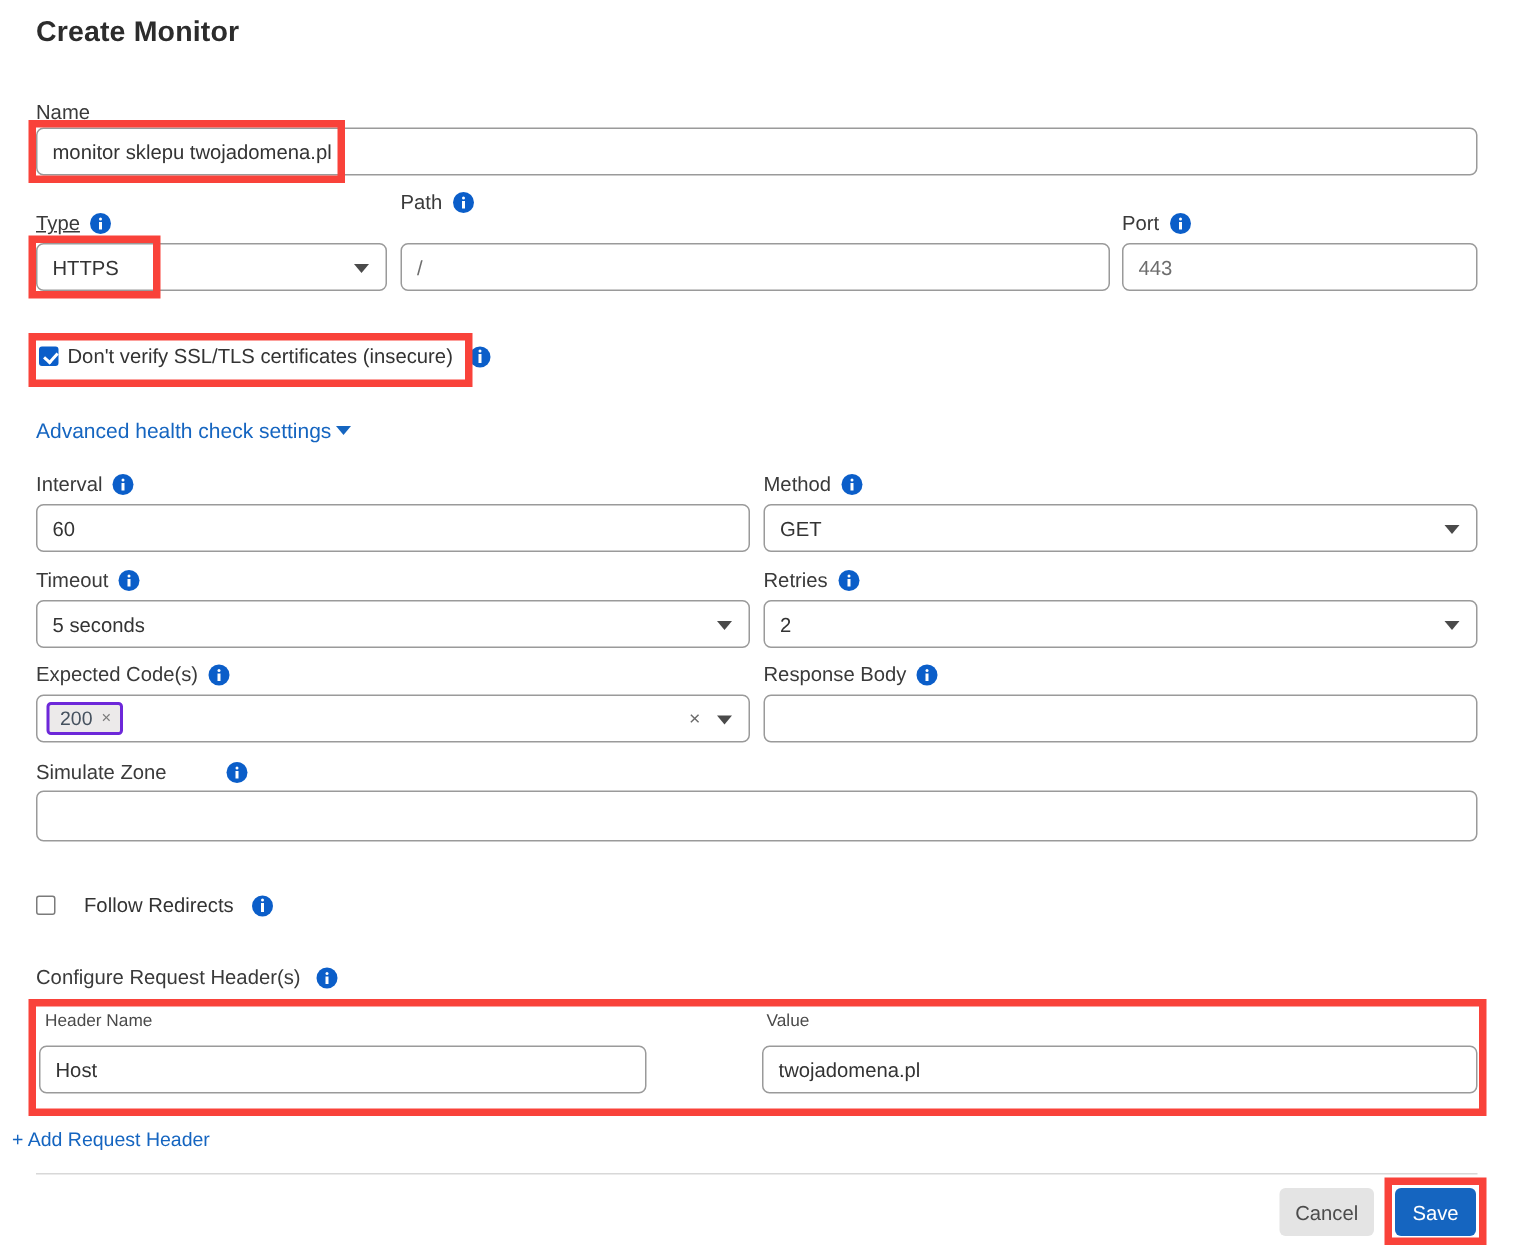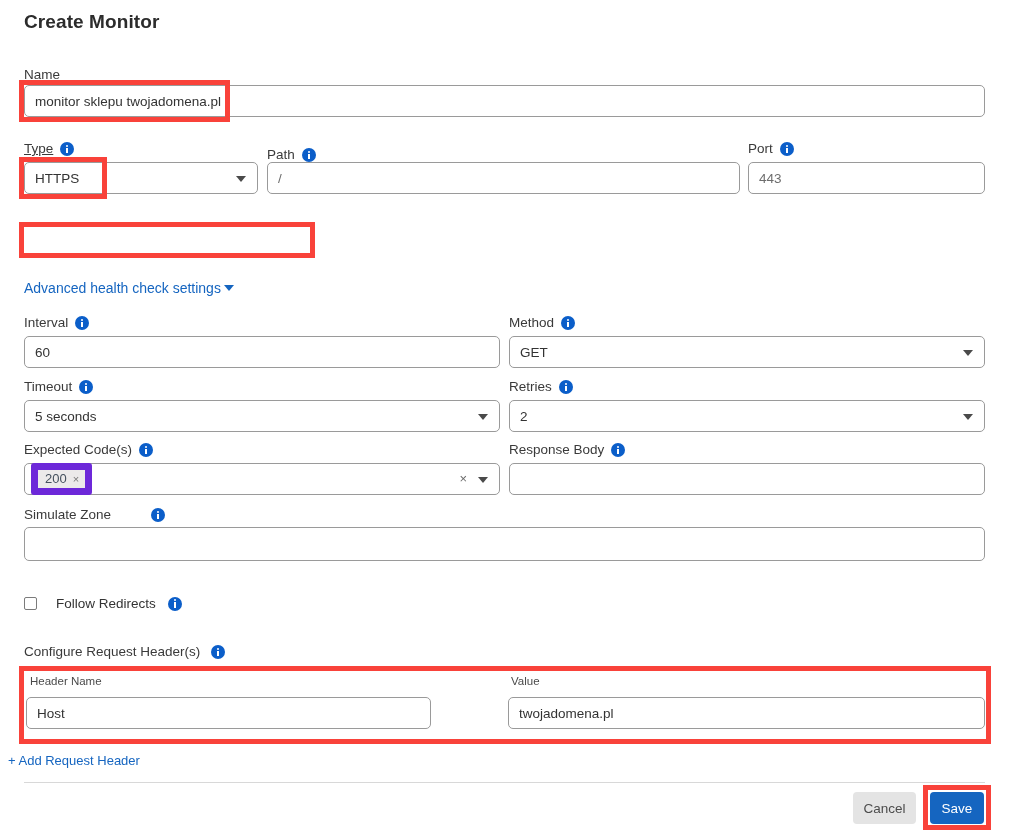--- a/index.html
+++ b/index.html
@@ -145,7 +145,7 @@
   </div>
   <div class="hl" style="left:19px;top:157px;width:88px;height:42px;"></div>
 
-  <div class="flabel" style="position:absolute;left:267px;top:127px;margin-top:20px;">
+  <div class="flabel" style="position:absolute;left:267px;top:127px;">
     <span>Path</span>
     <span class="info-icon"></span>
   </div>

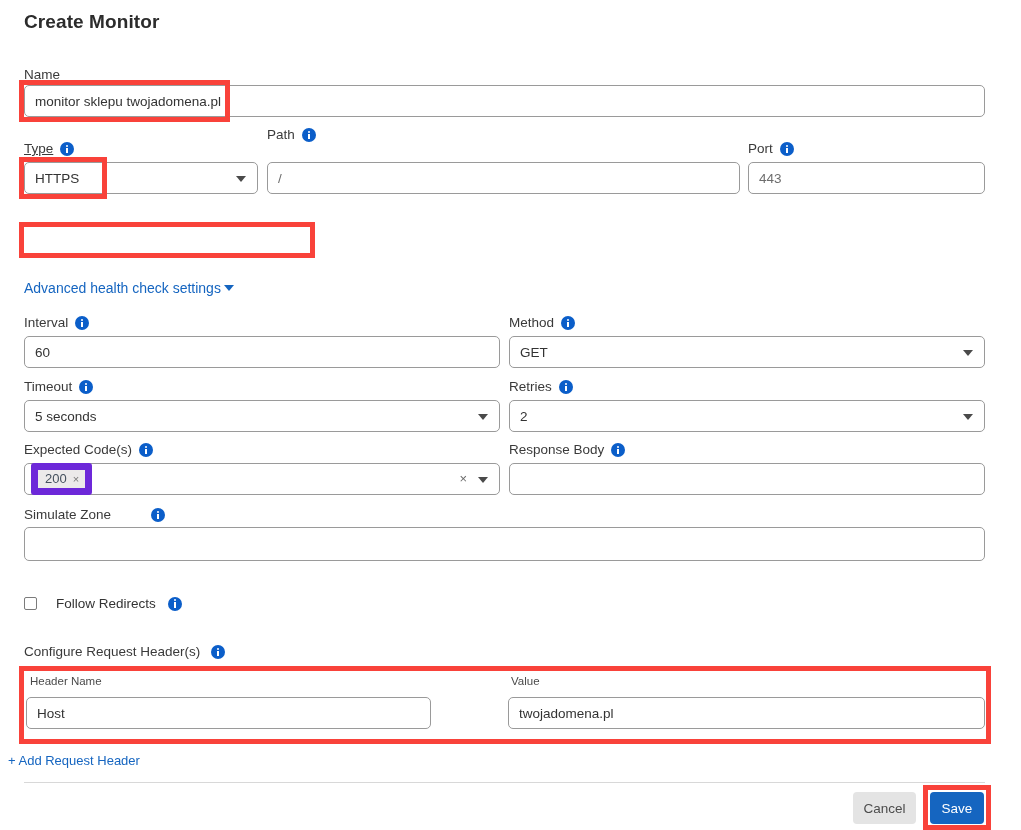--- a/index.html
+++ b/index.html
@@ -161,6 +161,11 @@
     <span class="val ph">443</span>
   </div>
 
+  <div style="position:absolute;left:26px;top:230px;display:flex;align-items:center;gap:6px;">
+    <span class="cbox checked"></span>
+    <span style="font-size:13.5px;color:#333;">Don't verify SSL/TLS certificates (insecure)</span>
+    <span class="info-icon" style="margin-left:5px;"></span>
+  </div>
   <div class="hl" style="left:19px;top:222px;width:296px;height:36px;"></div>
 
   <div style="position:absolute;left:24px;top:279px;">

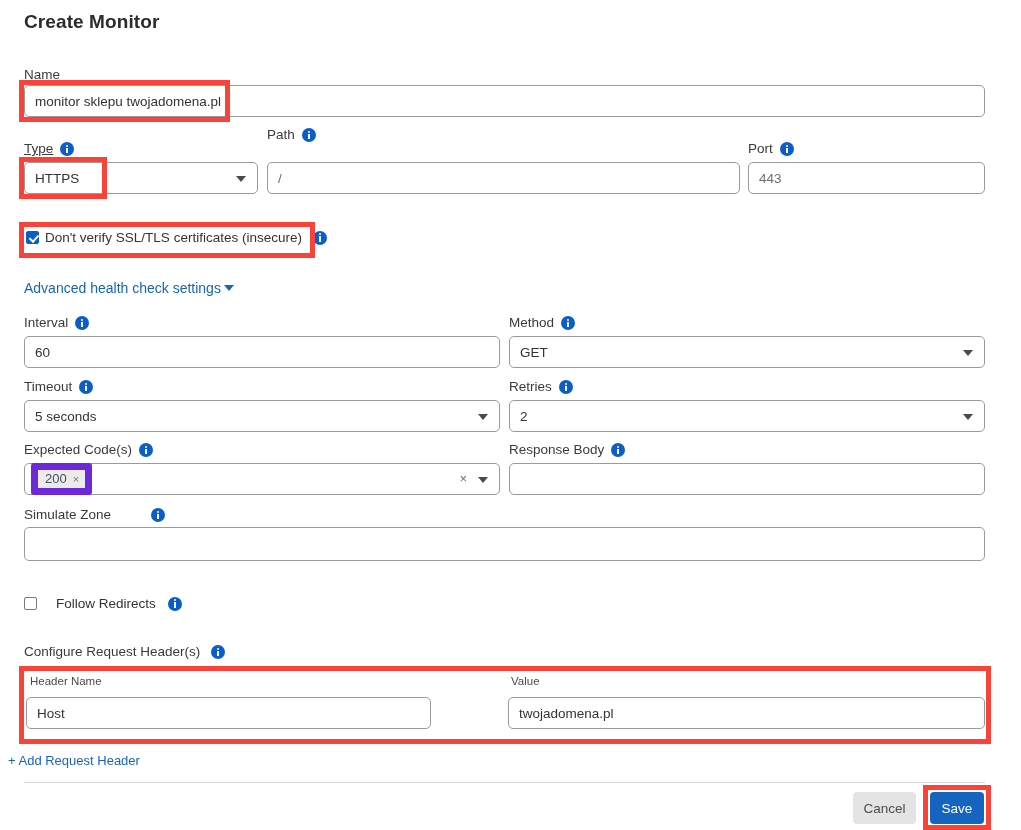--- a/index.html
+++ b/index.html
@@ -63,7 +63,7 @@
   
   .chip {
     display: inline-flex; align-items: center; gap: 6px;
-    background: #eceaea; border: 7px solid #6d28d9;
+    background: #eceaea; border: 2px solid #6d28d9;
     border-radius: 3px; padding: 1px 6px 2px 7px;
     font-size: 13px; color: #45515e; margin-left: -4px;
   }

